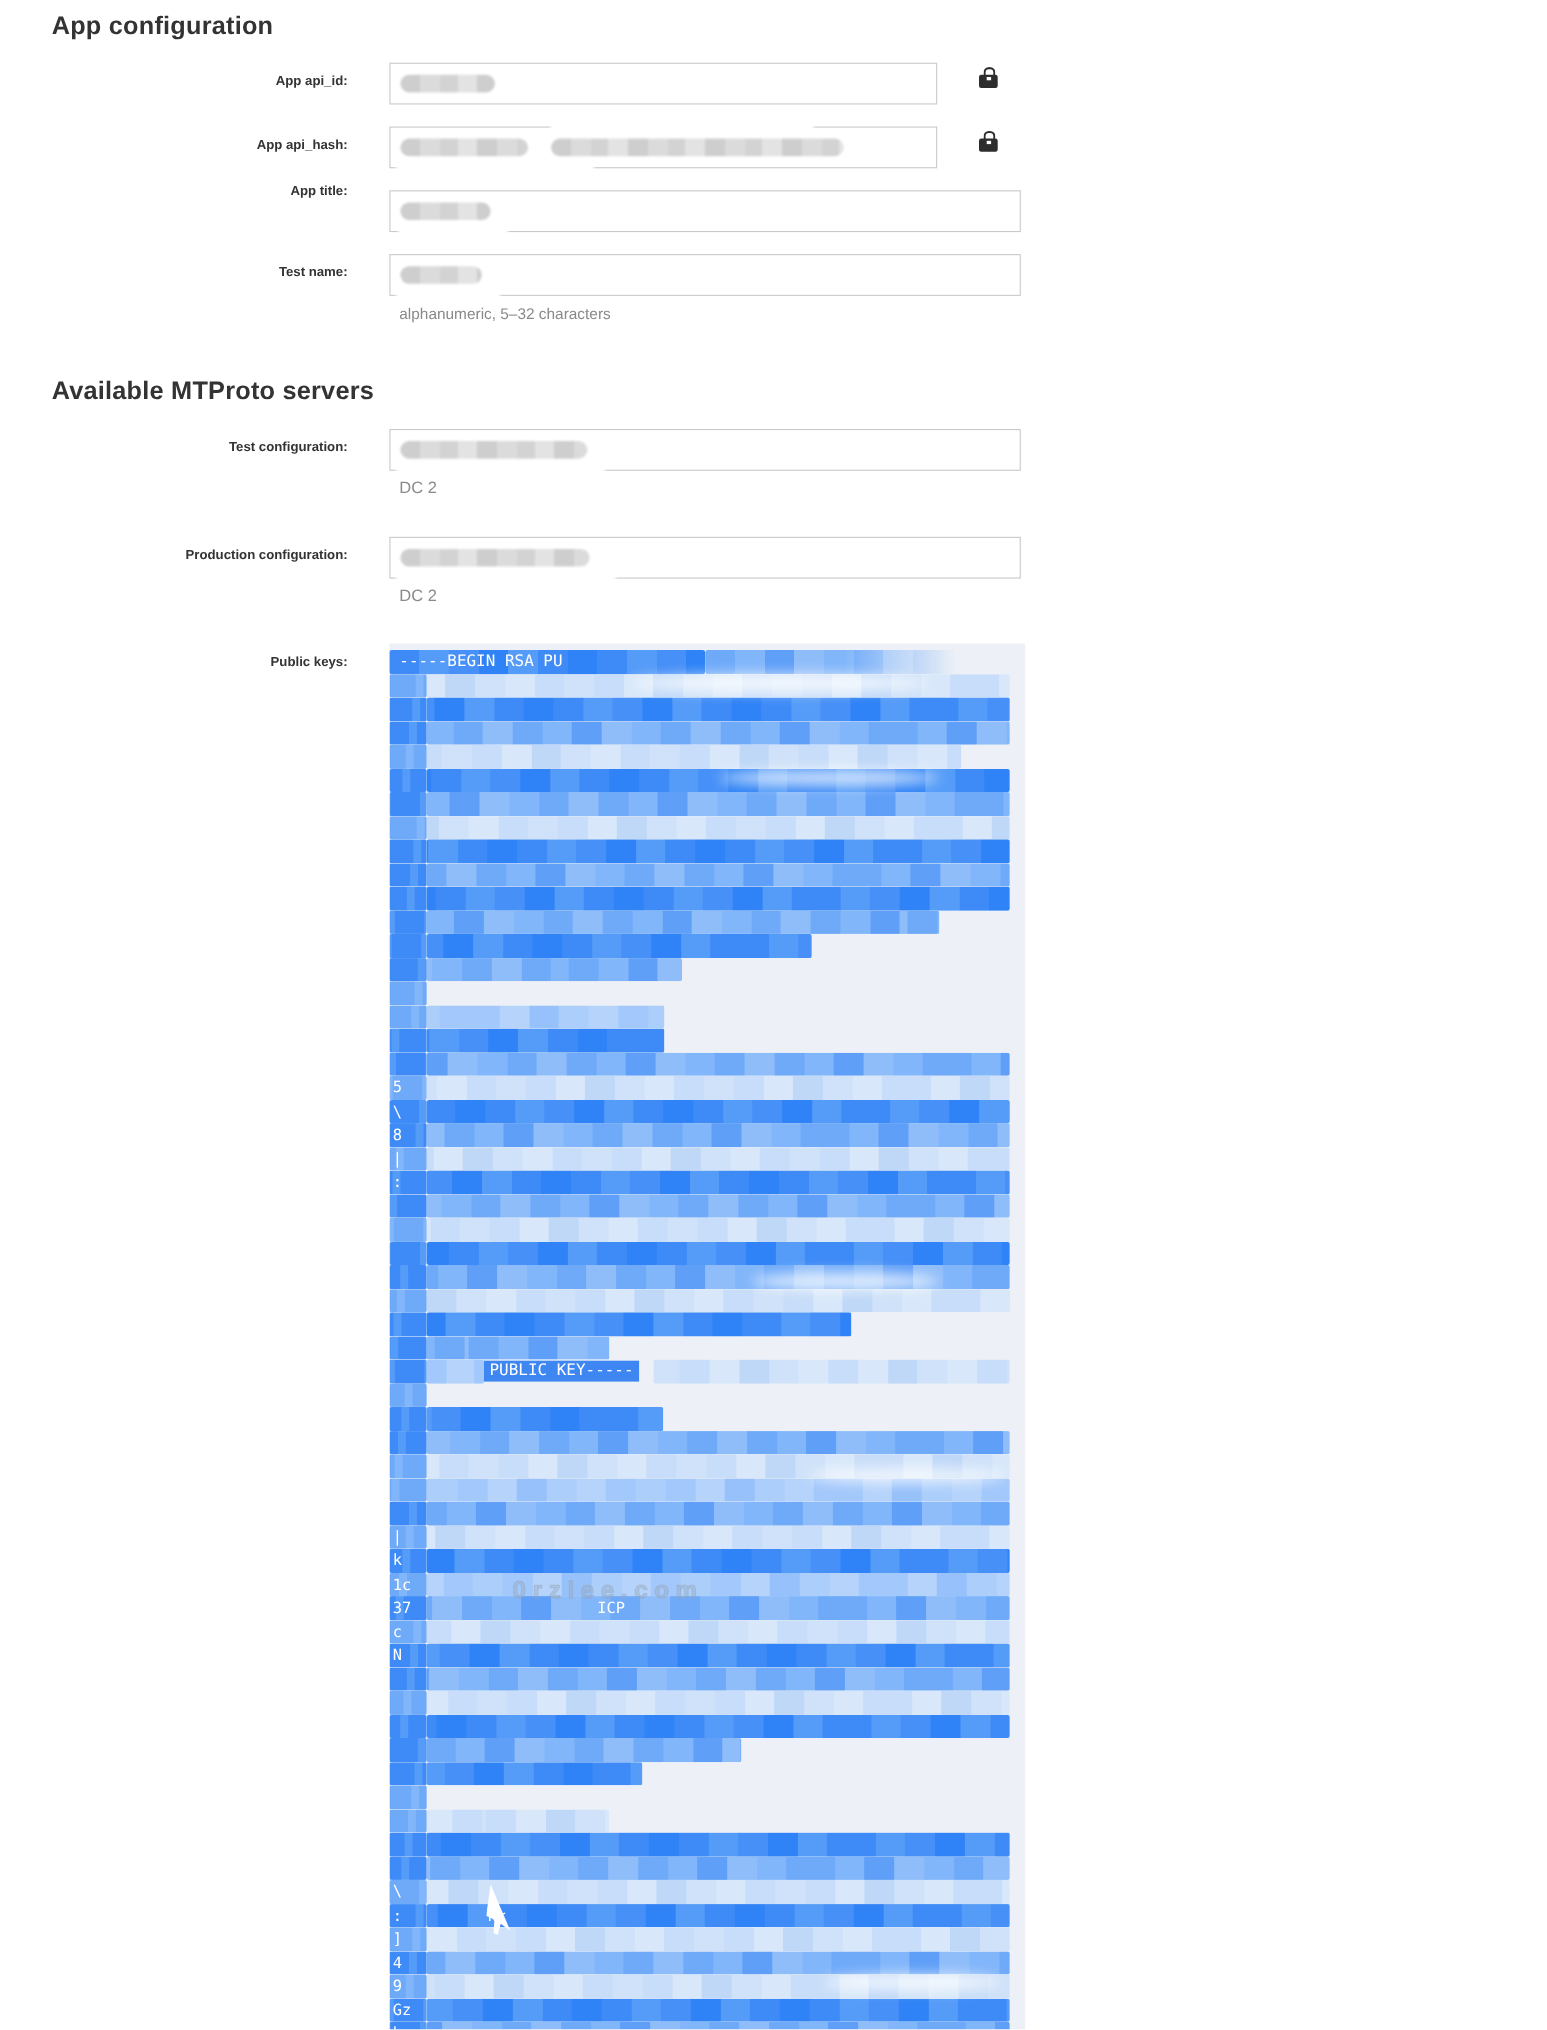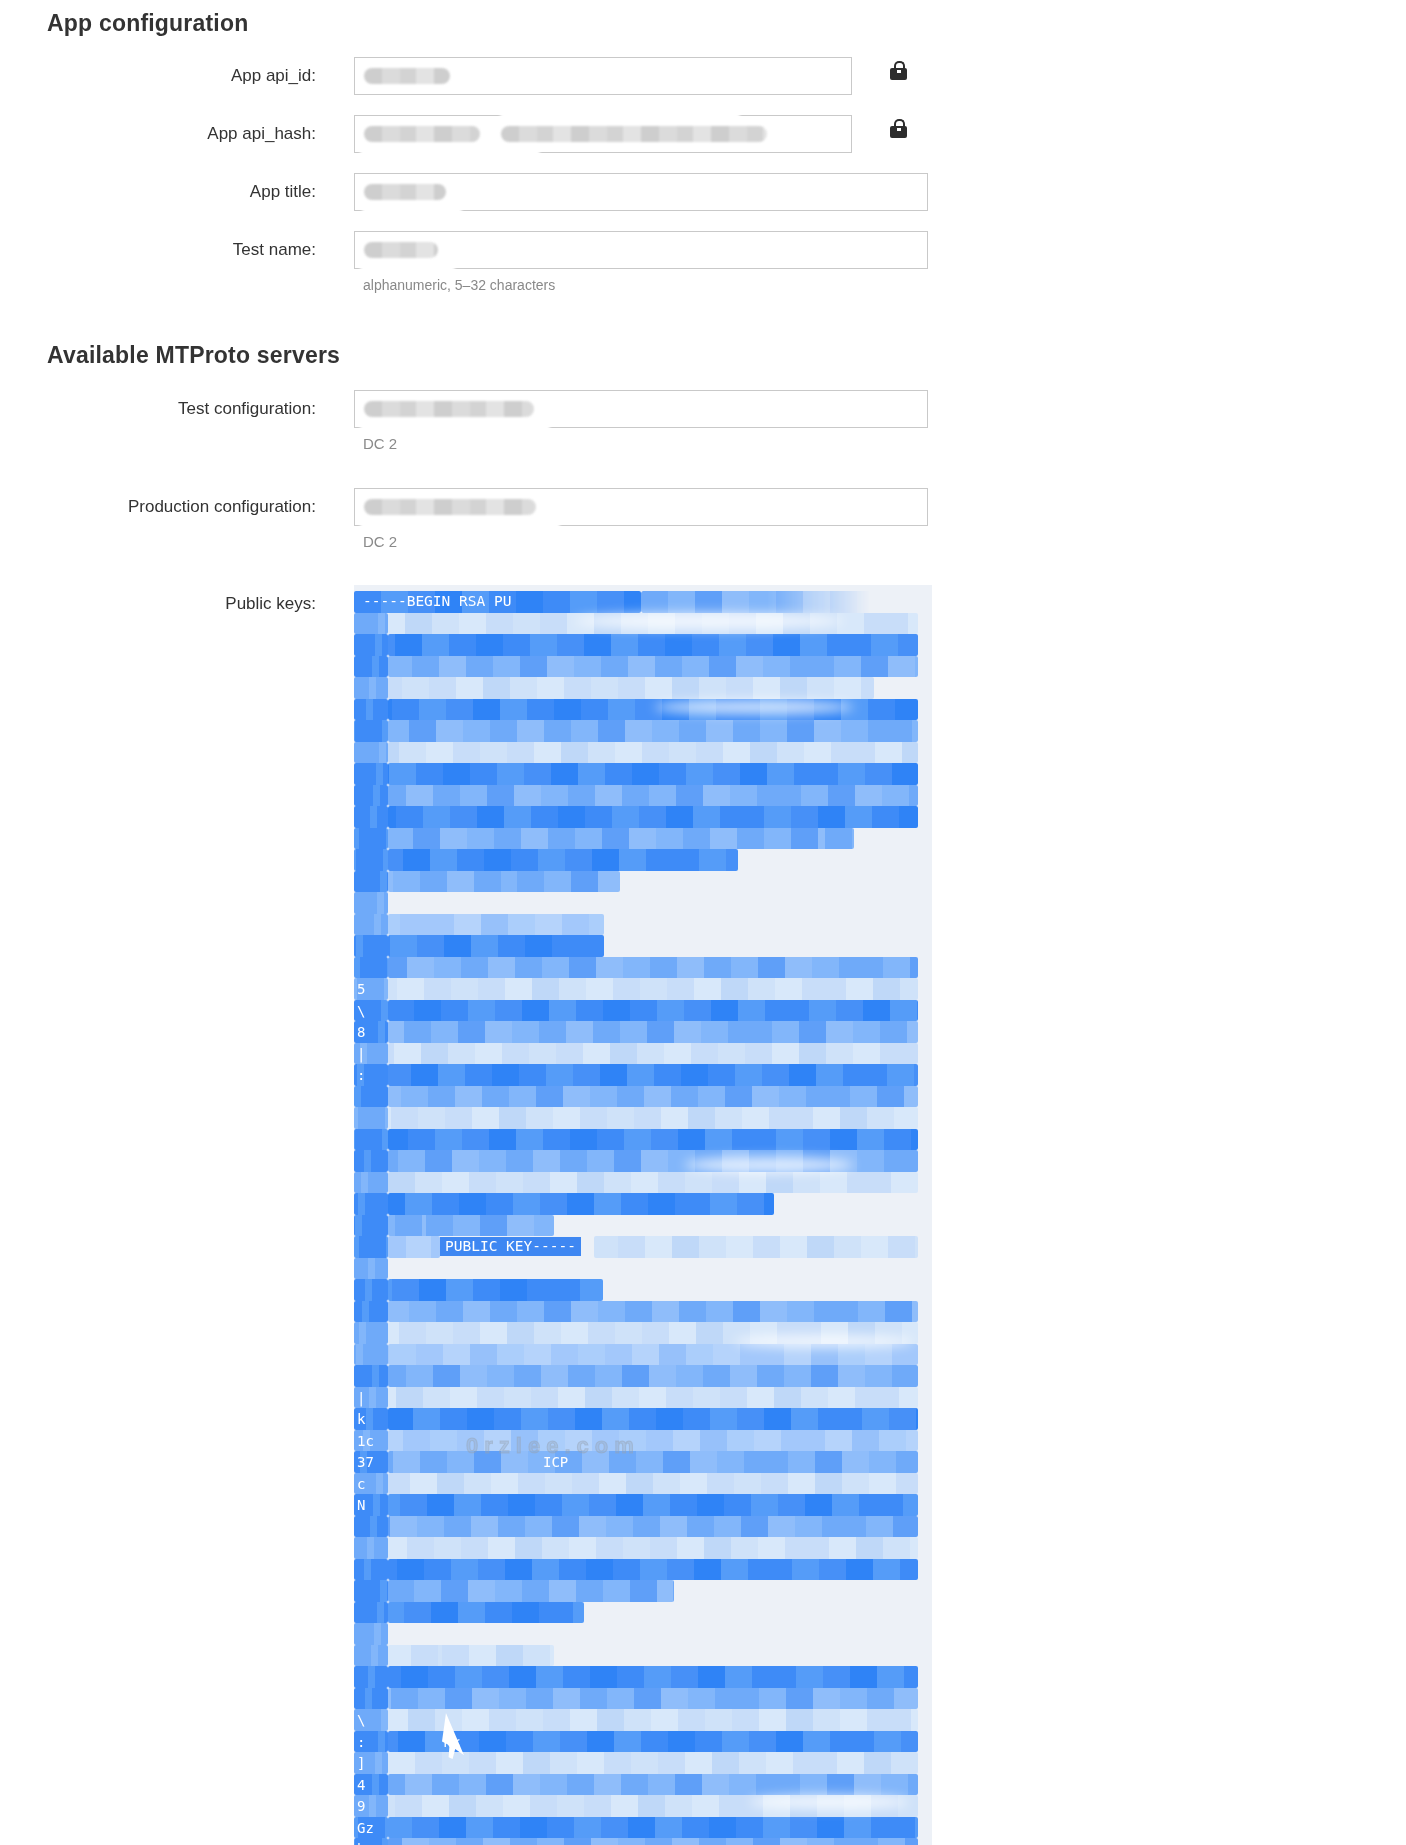--- a/index.html
+++ b/index.html
@@ -6,7 +6,7 @@
   body{width:1406px;height:1845px;overflow:hidden;position:relative;
        font-family:"Liberation Sans",sans-serif;color:#333;}
   .h1{position:absolute;left:47px;font-size:23px;font-weight:bold;color:#333;letter-spacing:.2px;}
-  .flabel{position:absolute;left:46px;width:270px;text-align:right;font-size:17px;font-weight:normal;color:#333;}
+  .flabel{position:absolute;left:46px;width:270px;text-align:right;font-size:12px;font-weight:bold;color:#333;}
   .inputbox{position:absolute;left:354px;height:36px;background:#fff;border:1px solid #c9c9c9;}
   .inputbox.narrow{width:496px;}
   .inputbox.wide{width:572px;}

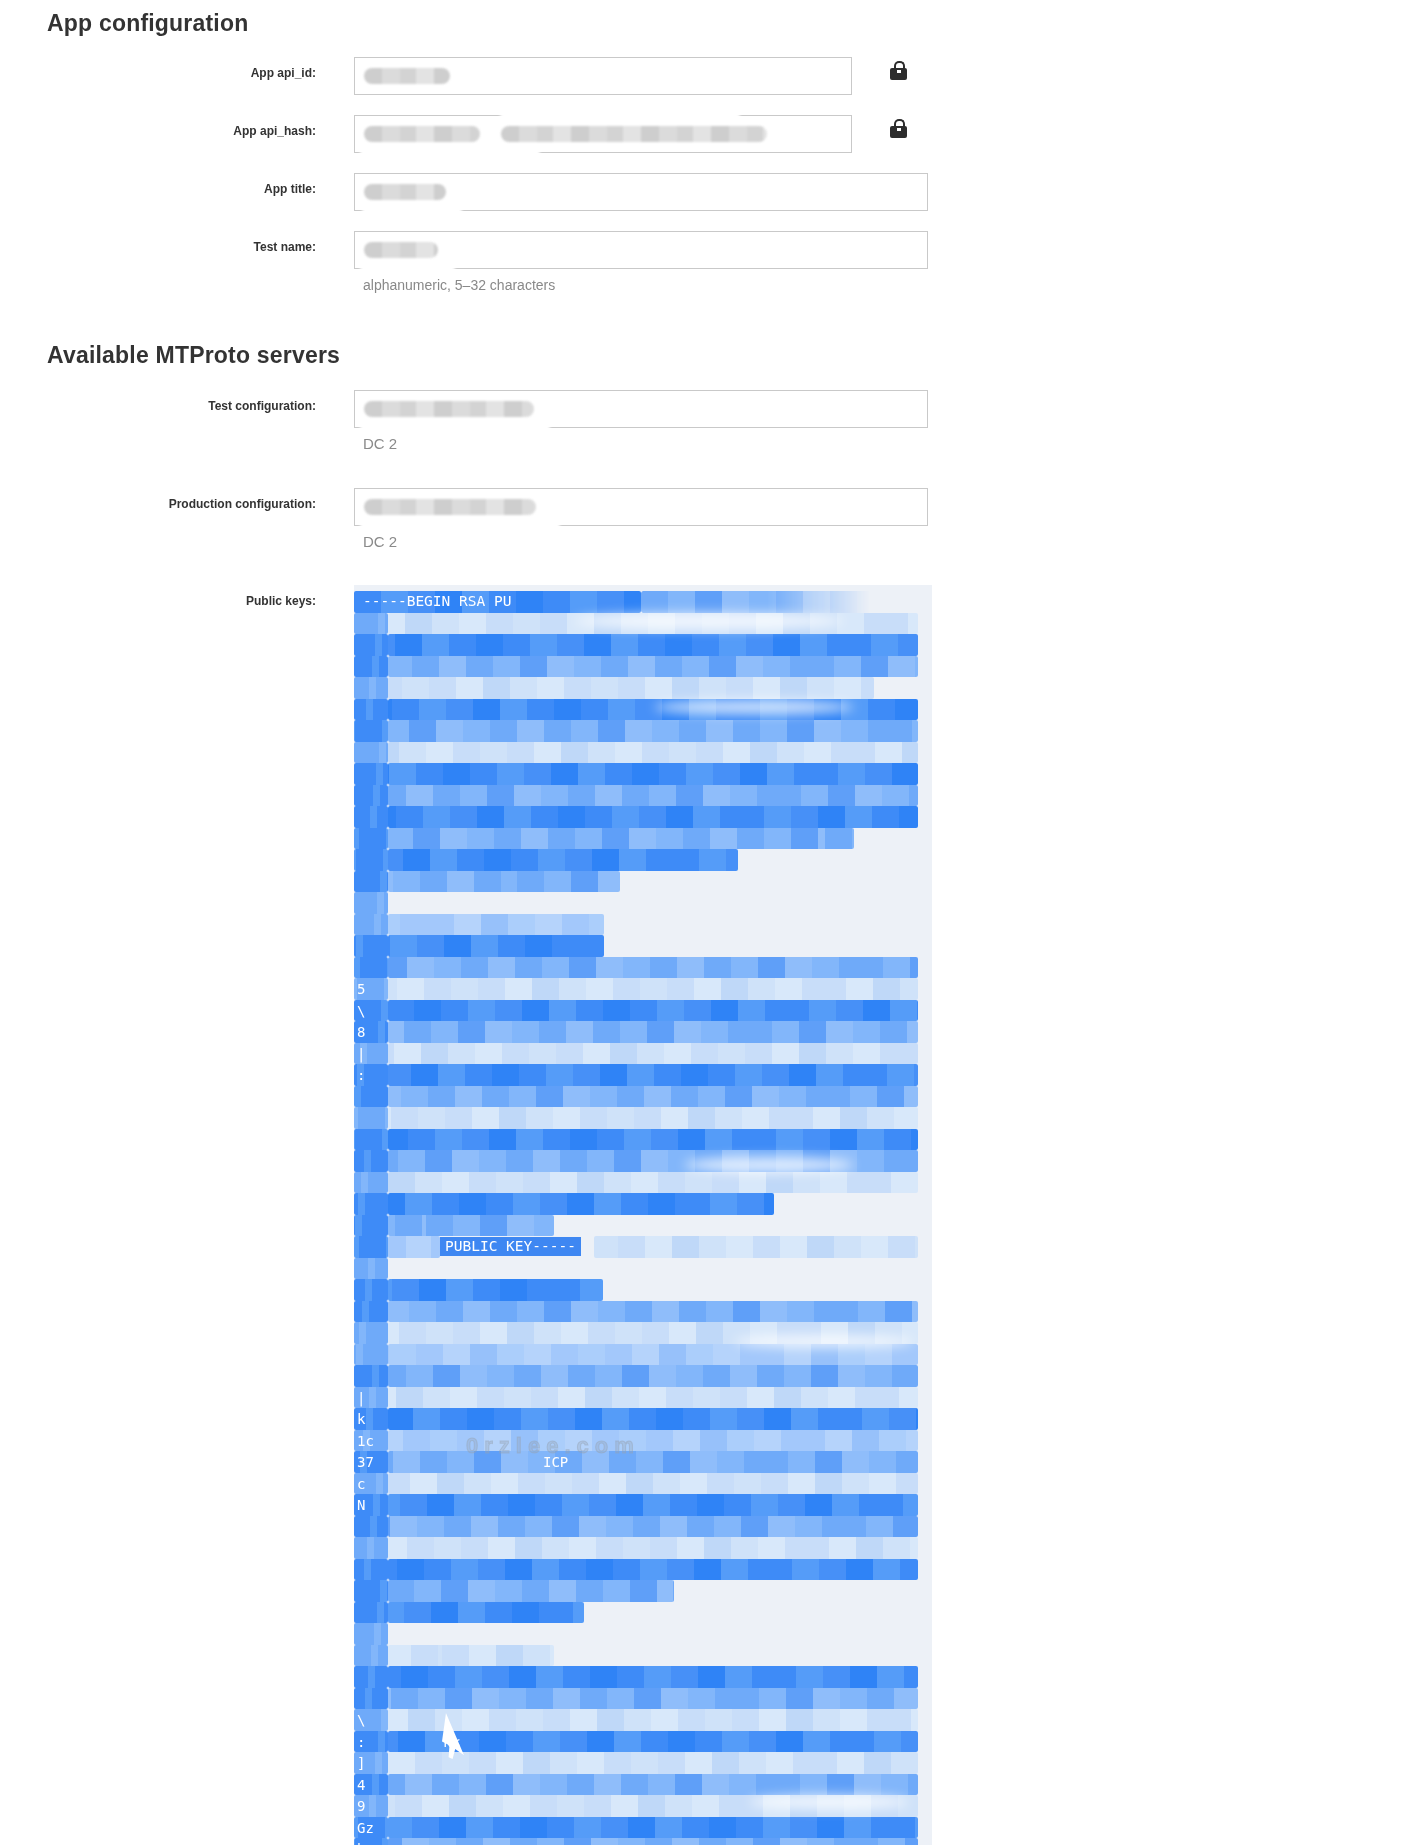--- a/index.html
+++ b/index.html
@@ -66,7 +66,7 @@
 <div class="wipe" style="left:500px;top:108px;width:240px;height:13px"></div>
 <div class="wipe" style="left:360px;top:146px;width:180px;height:13px"></div>
 
-<div class="flabel" style="top:182px">App title:</div>
+<div class="flabel" style="top:166px">App title:</div>
 <div class="inputbox wide" style="top:173px">
   <div class="blob" style="left:9px;width:82px"></div>
 </div>

